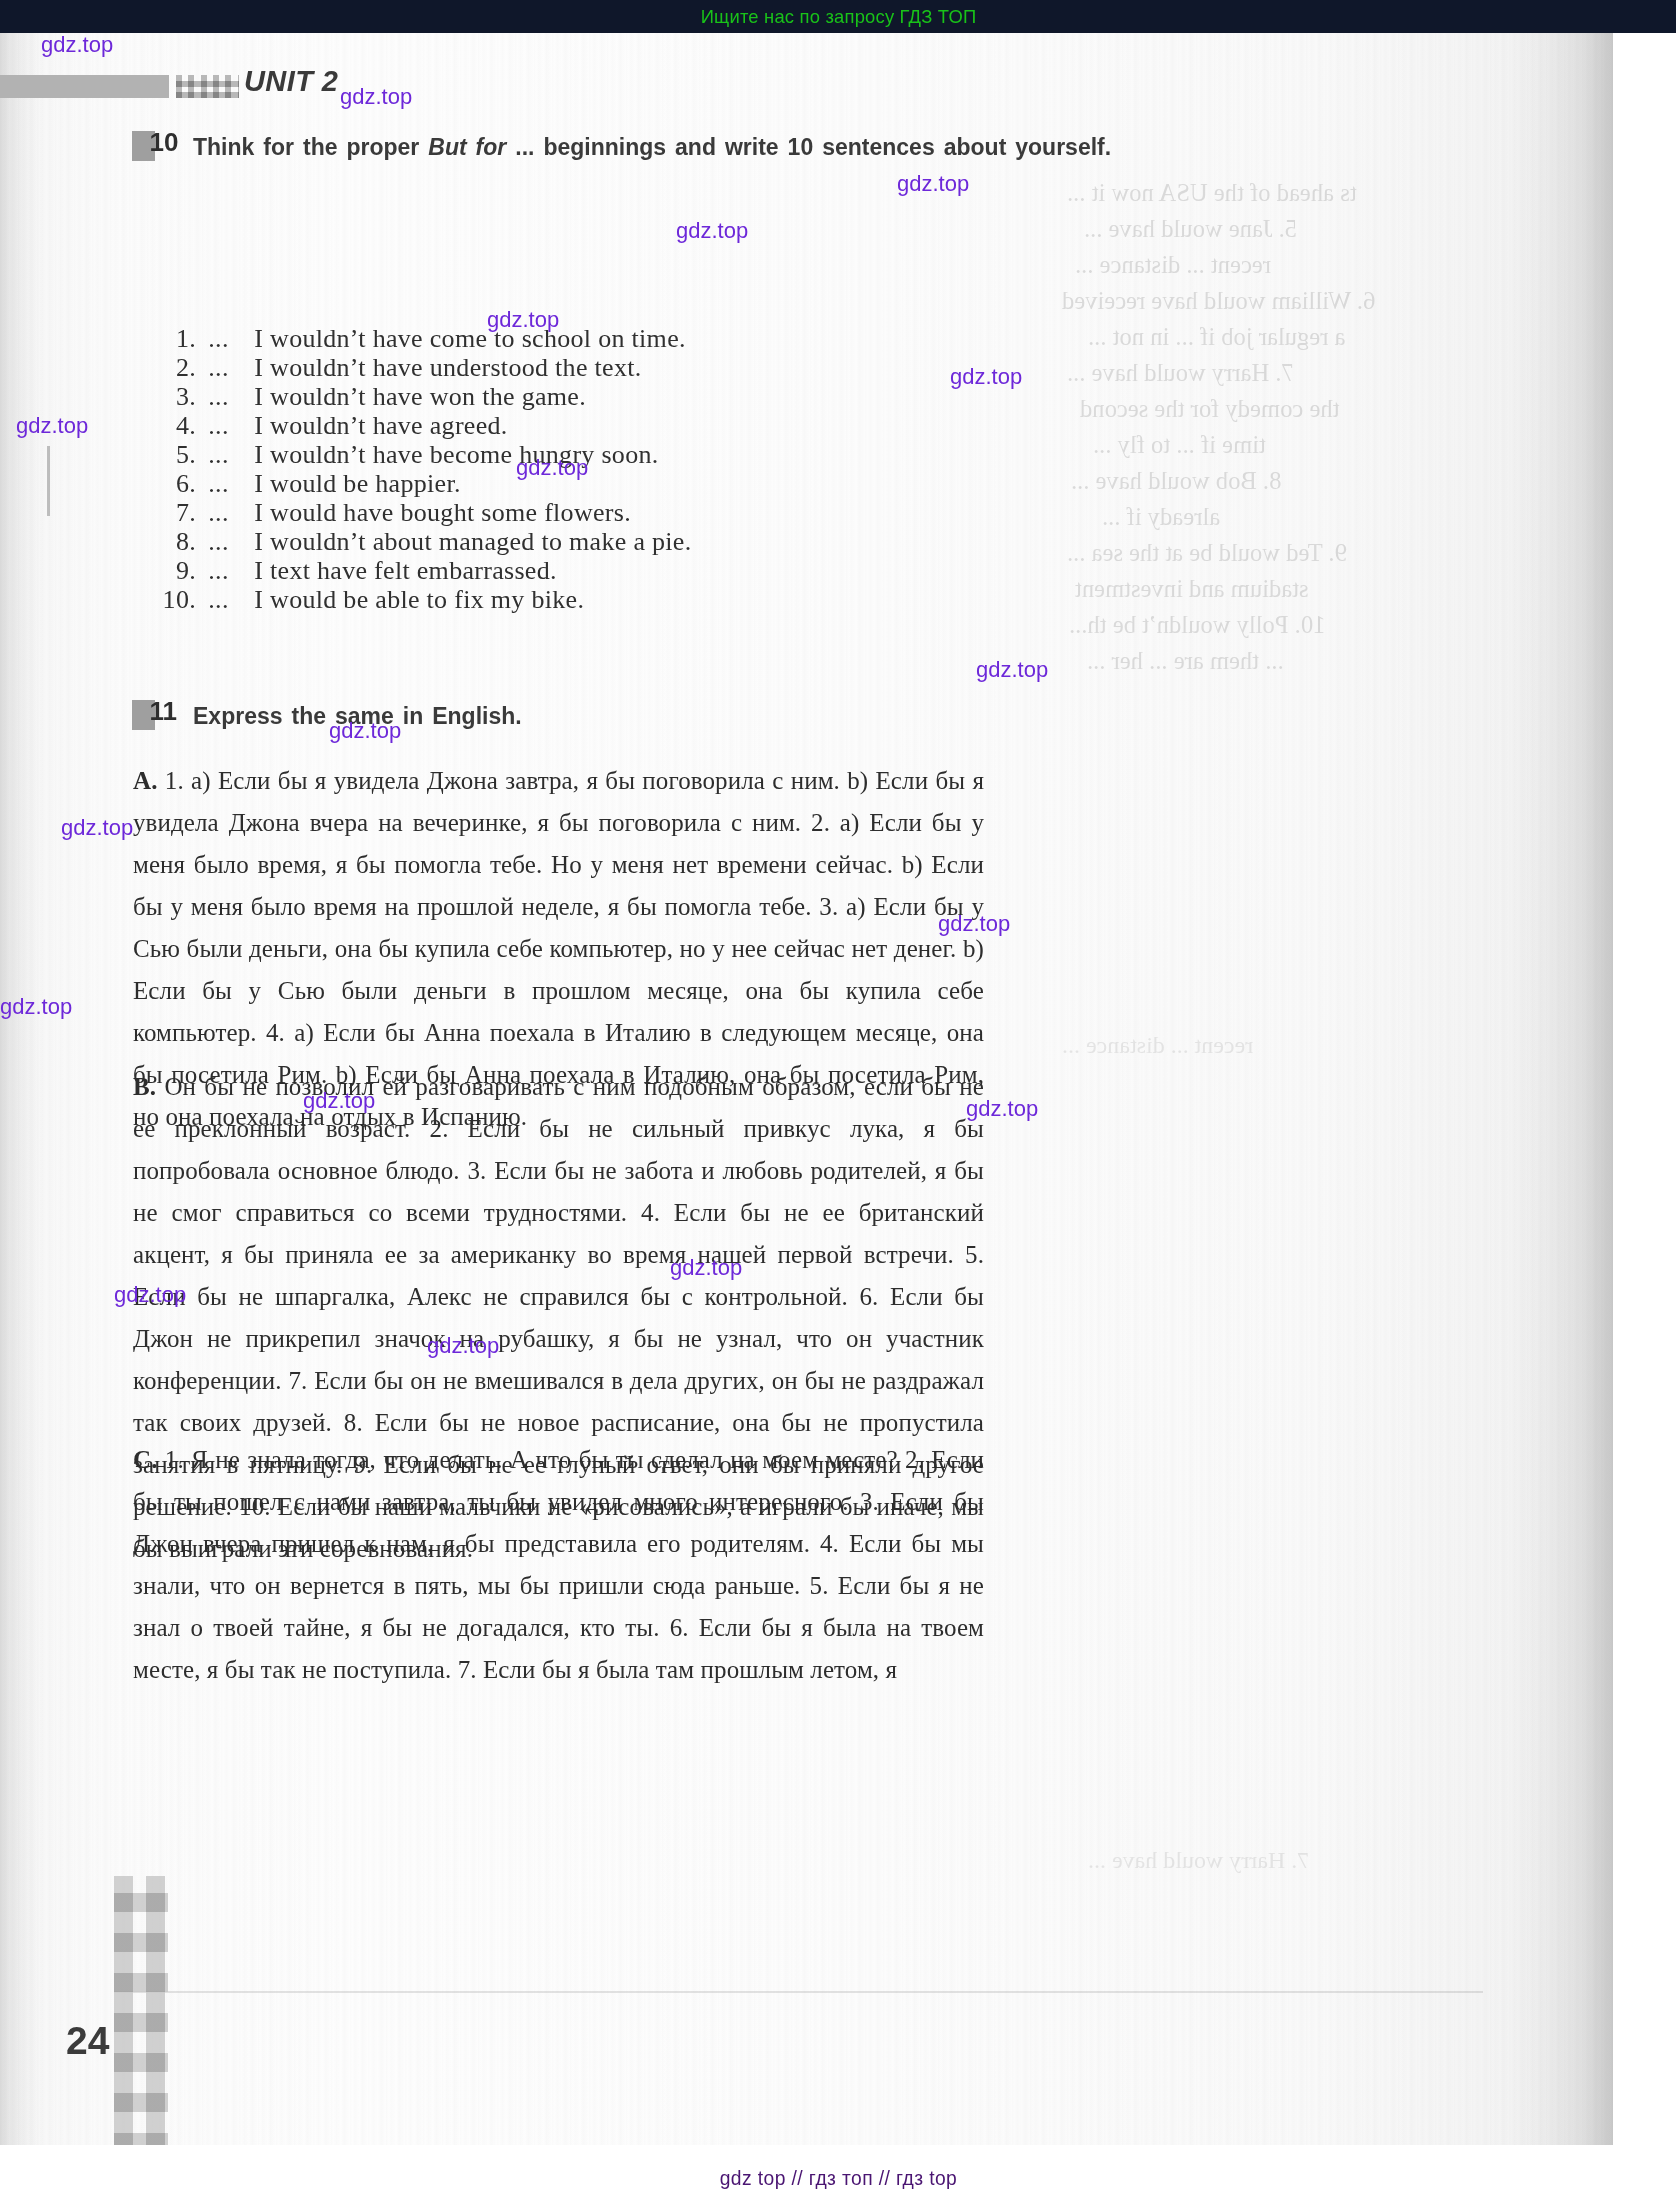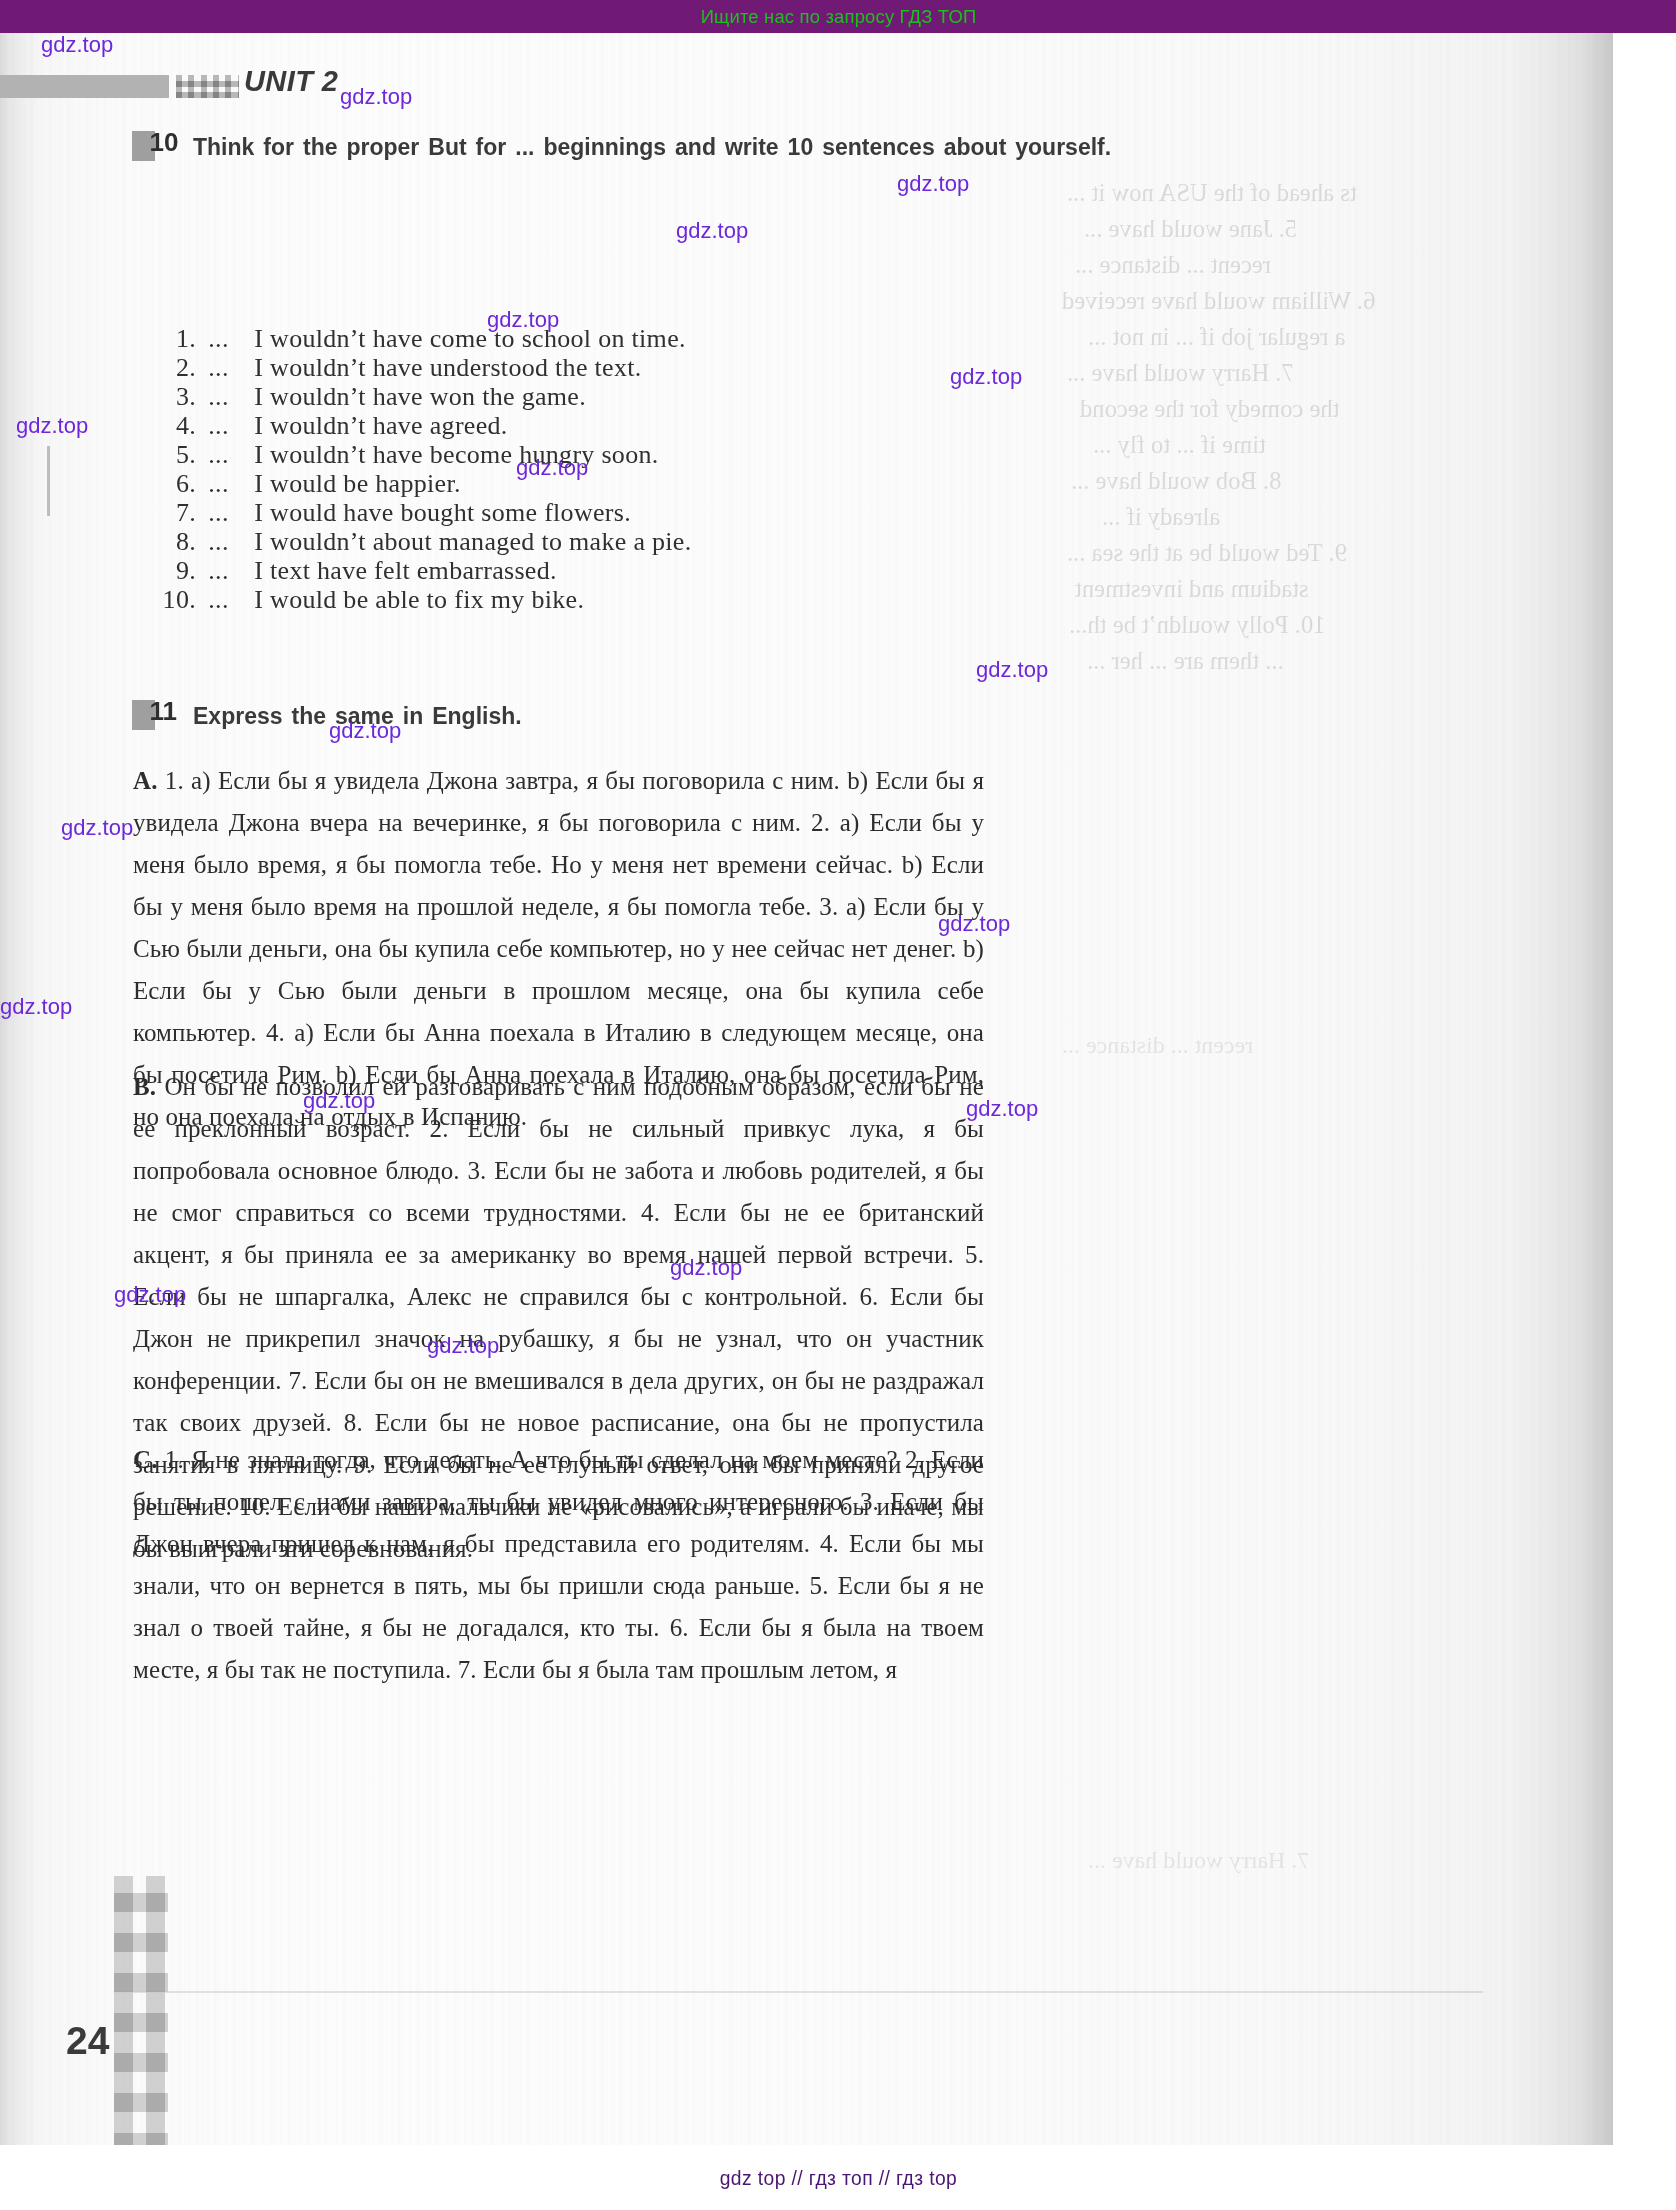--- a/index.html
+++ b/index.html
@@ -21,7 +21,7 @@
     left: 0; top: 0;
     width: 1677px;
     height: 33px;
-    background: #701a75;
+    background: #0f172a;
     text-align: center;
     z-index: 40;
   }

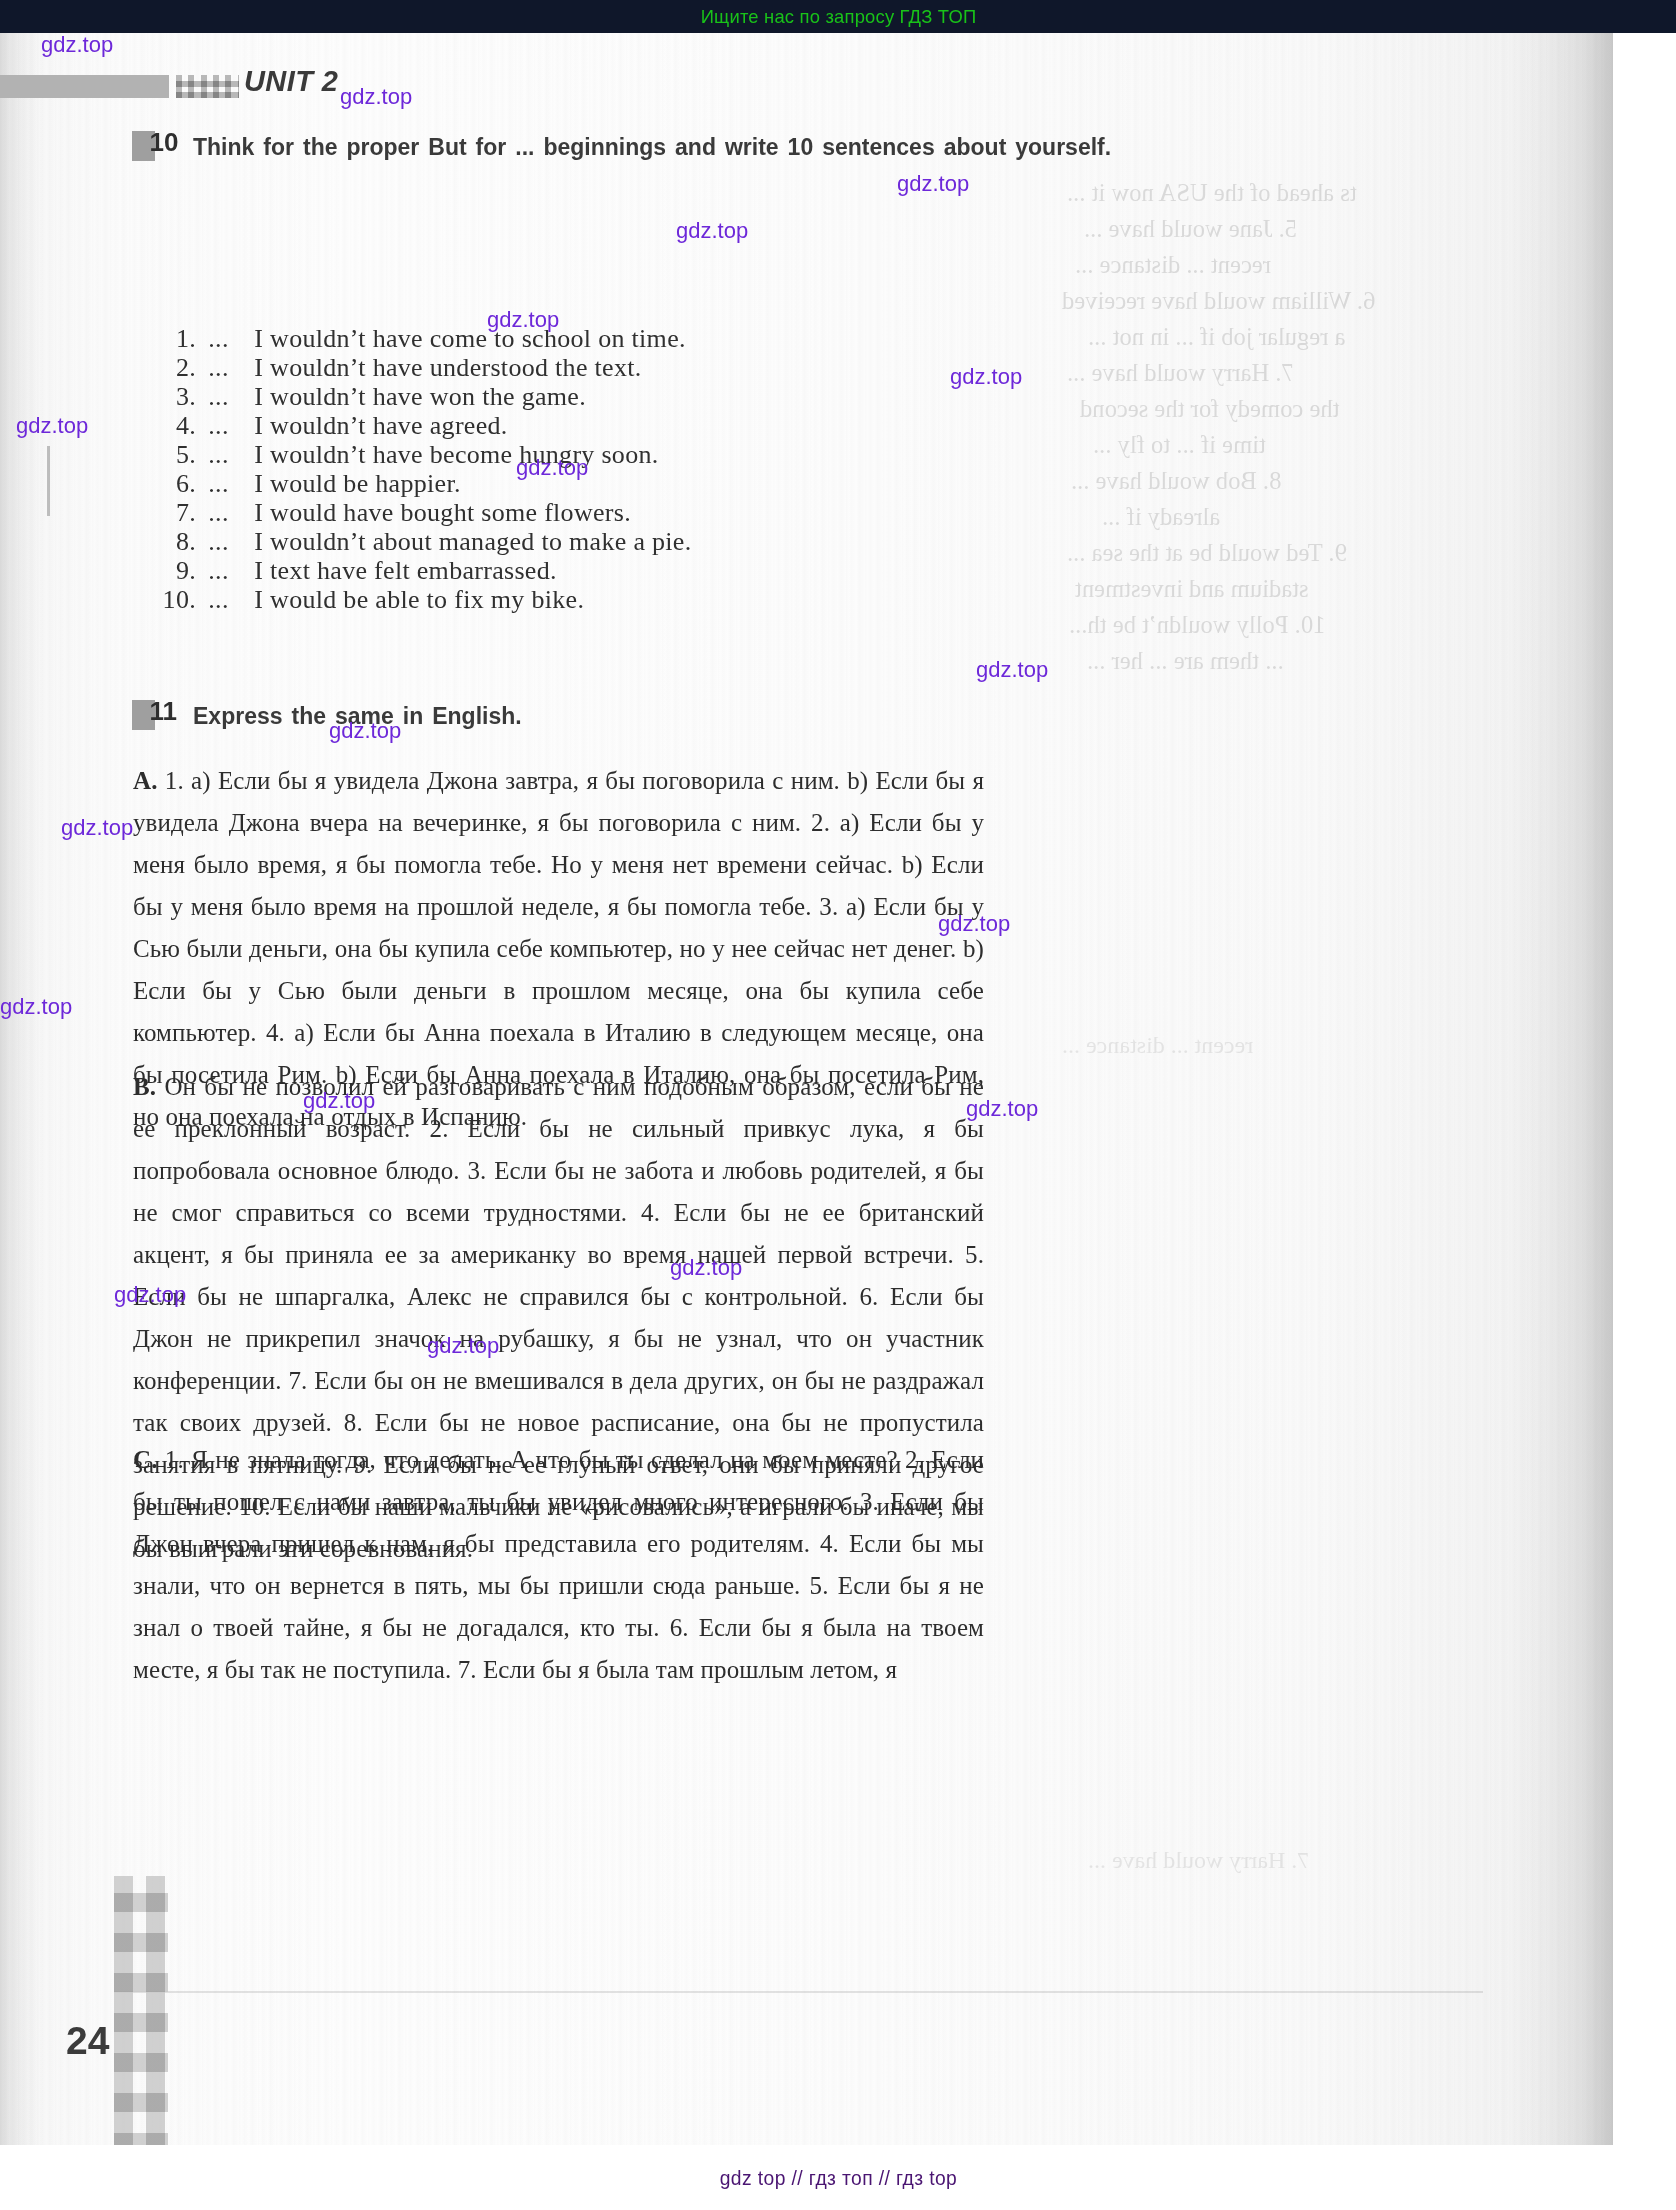--- a/index.html
+++ b/index.html
@@ -150,7 +150,7 @@
     text-align: justify;
     word-spacing: 2.6px;
   }
-  .ex-title .ital { }
+  .ex-title .ital { font-style: italic; }
 
   
   #answers-10 {

